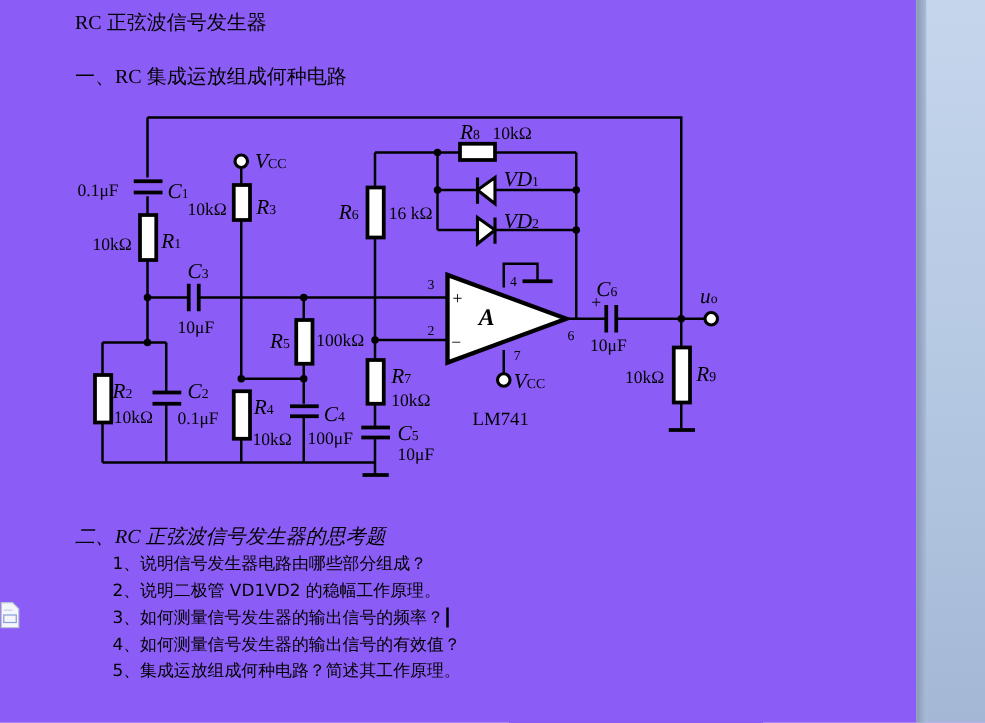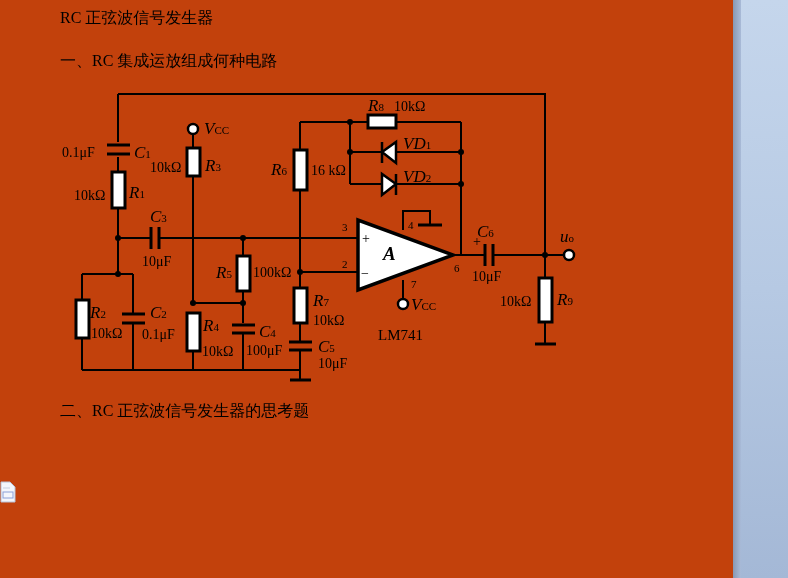--- a/index.html
+++ b/index.html
@@ -10,7 +10,7 @@
   }
   .page {
     position: absolute; left: 0; top: 0; width: 733px; height: 578px;
-    background: #c2410c;
+    background: #8b5cf6;
   }
   .side-panel {
     position: absolute; left: 733px; top: 0; width: 55px; height: 578px;

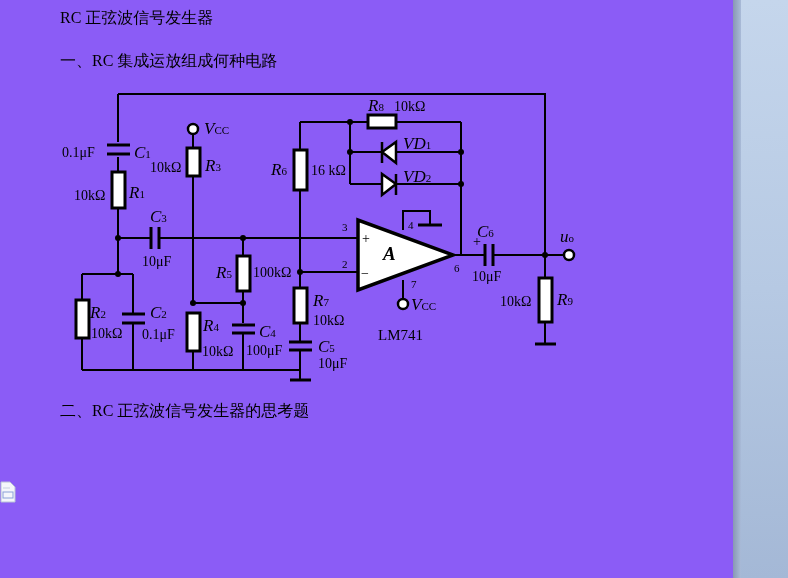--- a/index.html
+++ b/index.html
@@ -26,7 +26,7 @@
   }
   #h-title { top: 8px; }
   #h-sec1 { top: 51px; }
-  #h-sec2 { top: 401px; }
+  #h-sec2 { top: 419px; font-style: italic; }
   .questions { position: absolute; left: 90px; top: 441px; }
   .q {
     font-family: "DejaVu Sans", "Liberation Sans", sans-serif;

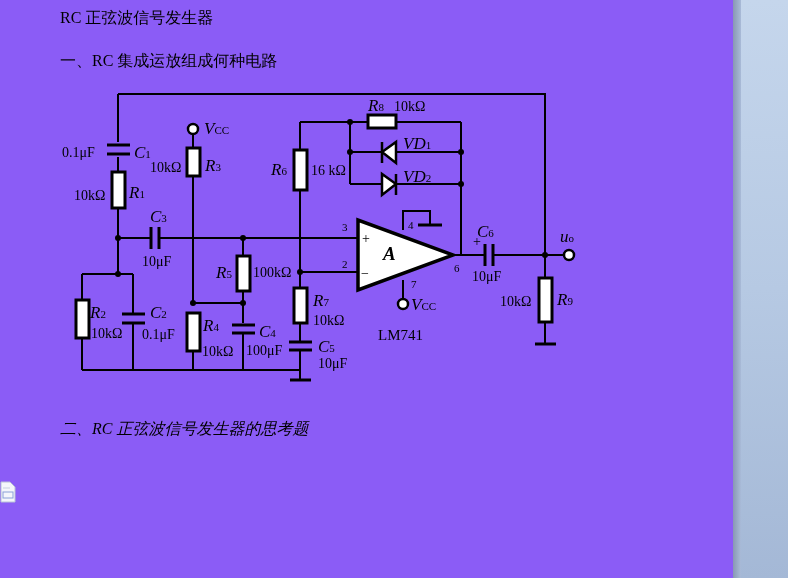--- a/index.html
+++ b/index.html
@@ -214,6 +214,13 @@
 
   <div class="heading" id="h-sec2">二、RC 正弦波信号发生器的思考题</div>
 
+  <div class="questions">
+    <div class="q">1、说明信号发生器电路由哪些部分组成？</div>
+    <div class="q">2、说明二极管 VD1VD2 的稳幅工作原理。</div>
+    <div class="q"><span>3、如何测量信号发生器的输出信号的频率？</span><span class="caret"></span></div>
+    <div class="q">4、如何测量信号发生器的输出信号的有效值？</div>
+    <div class="q">5、集成运放组成何种电路？简述其工作原理。</div>
+  </div>
 
   <svg class="doc-icon" viewBox="0 0 16 22">
     <path d="M1 1 H10 L15 6 V21 H1 Z" fill="#f4f6fb" stroke="#b8c2d6" stroke-width="1"></path>

